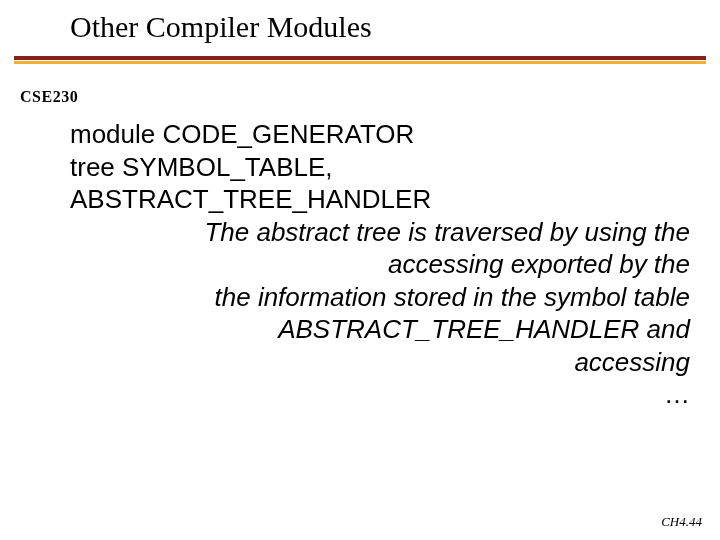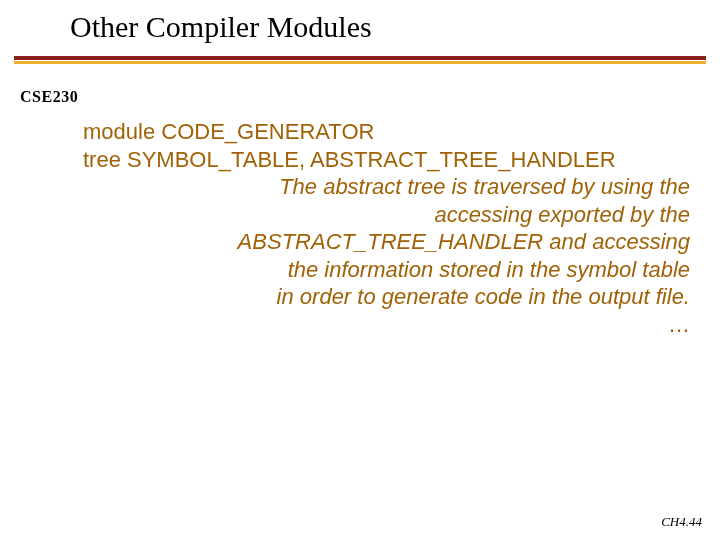--- a/index.html
+++ b/index.html
@@ -81,13 +81,13 @@
   }
   .content {
     position: absolute;
-    left: 83px;
+    left: 70px;
     top: 118px;
     right: 30px;
-    font-size: 22px;
+    font-size: 26px;
     line-height: 1.25;
     font-family: Verdana, Geneva, sans-serif;
-    color: #a16207;
+    color: #000000;
   }
   .content .plain {
     font-family: Verdana, Geneva, sans-serif;

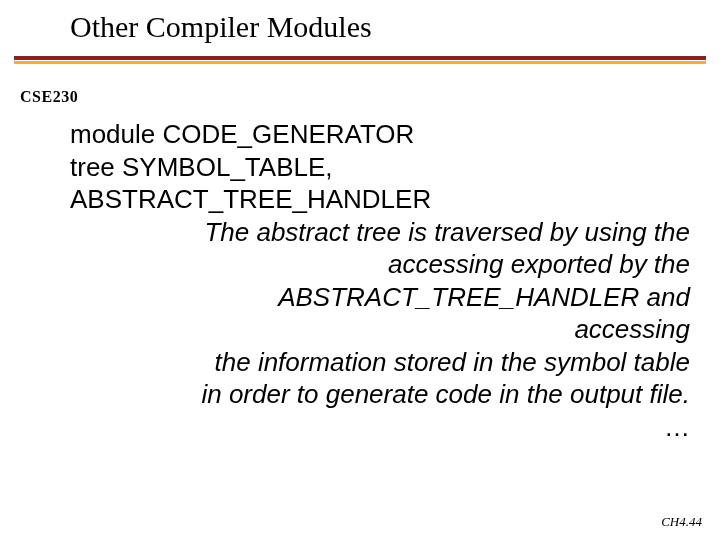--- a/index.html
+++ b/index.html
@@ -124,8 +124,8 @@
   <div class="plain">tree SYMBOL_TABLE, ABSTRACT_TREE_HANDLER</div>
   <div class="indent desc">The abstract tree is traversed by using the</div>
   <div class="indent desc">accessing exported by the</div>
+  <div class="indent desc">the information stored in the symbol table</div>
   <div class="indent desc">ABSTRACT_TREE_HANDLER and accessing</div>
-  <div class="indent desc">the information stored in the symbol table</div>
   <div class="indent desc">in order to generate code in the output file.</div>
   <div class="indent plain">…</div>
 </div>

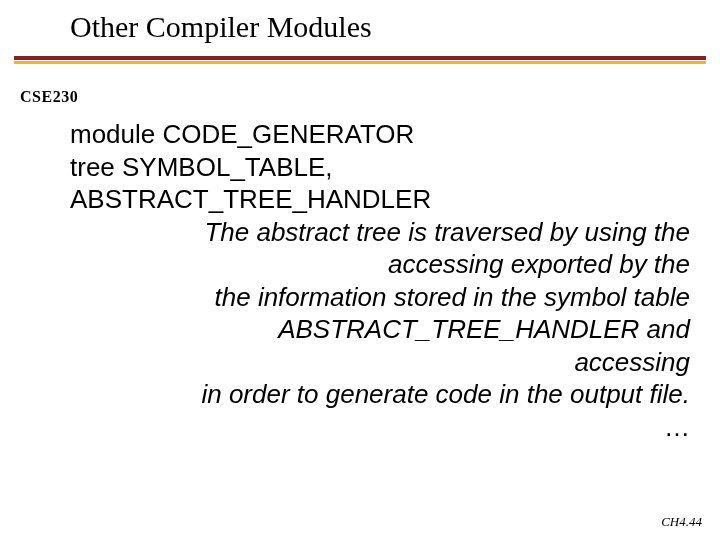--- a/index.html
+++ b/index.html
@@ -126,7 +126,6 @@
   <div class="indent desc">accessing exported by the</div>
   <div class="indent desc">the information stored in the symbol table</div>
   <div class="indent desc">ABSTRACT_TREE_HANDLER and accessing</div>
-  <div class="indent desc">in order to generate code in the output file.</div>
   <div class="indent plain">…</div>
 </div>
 

